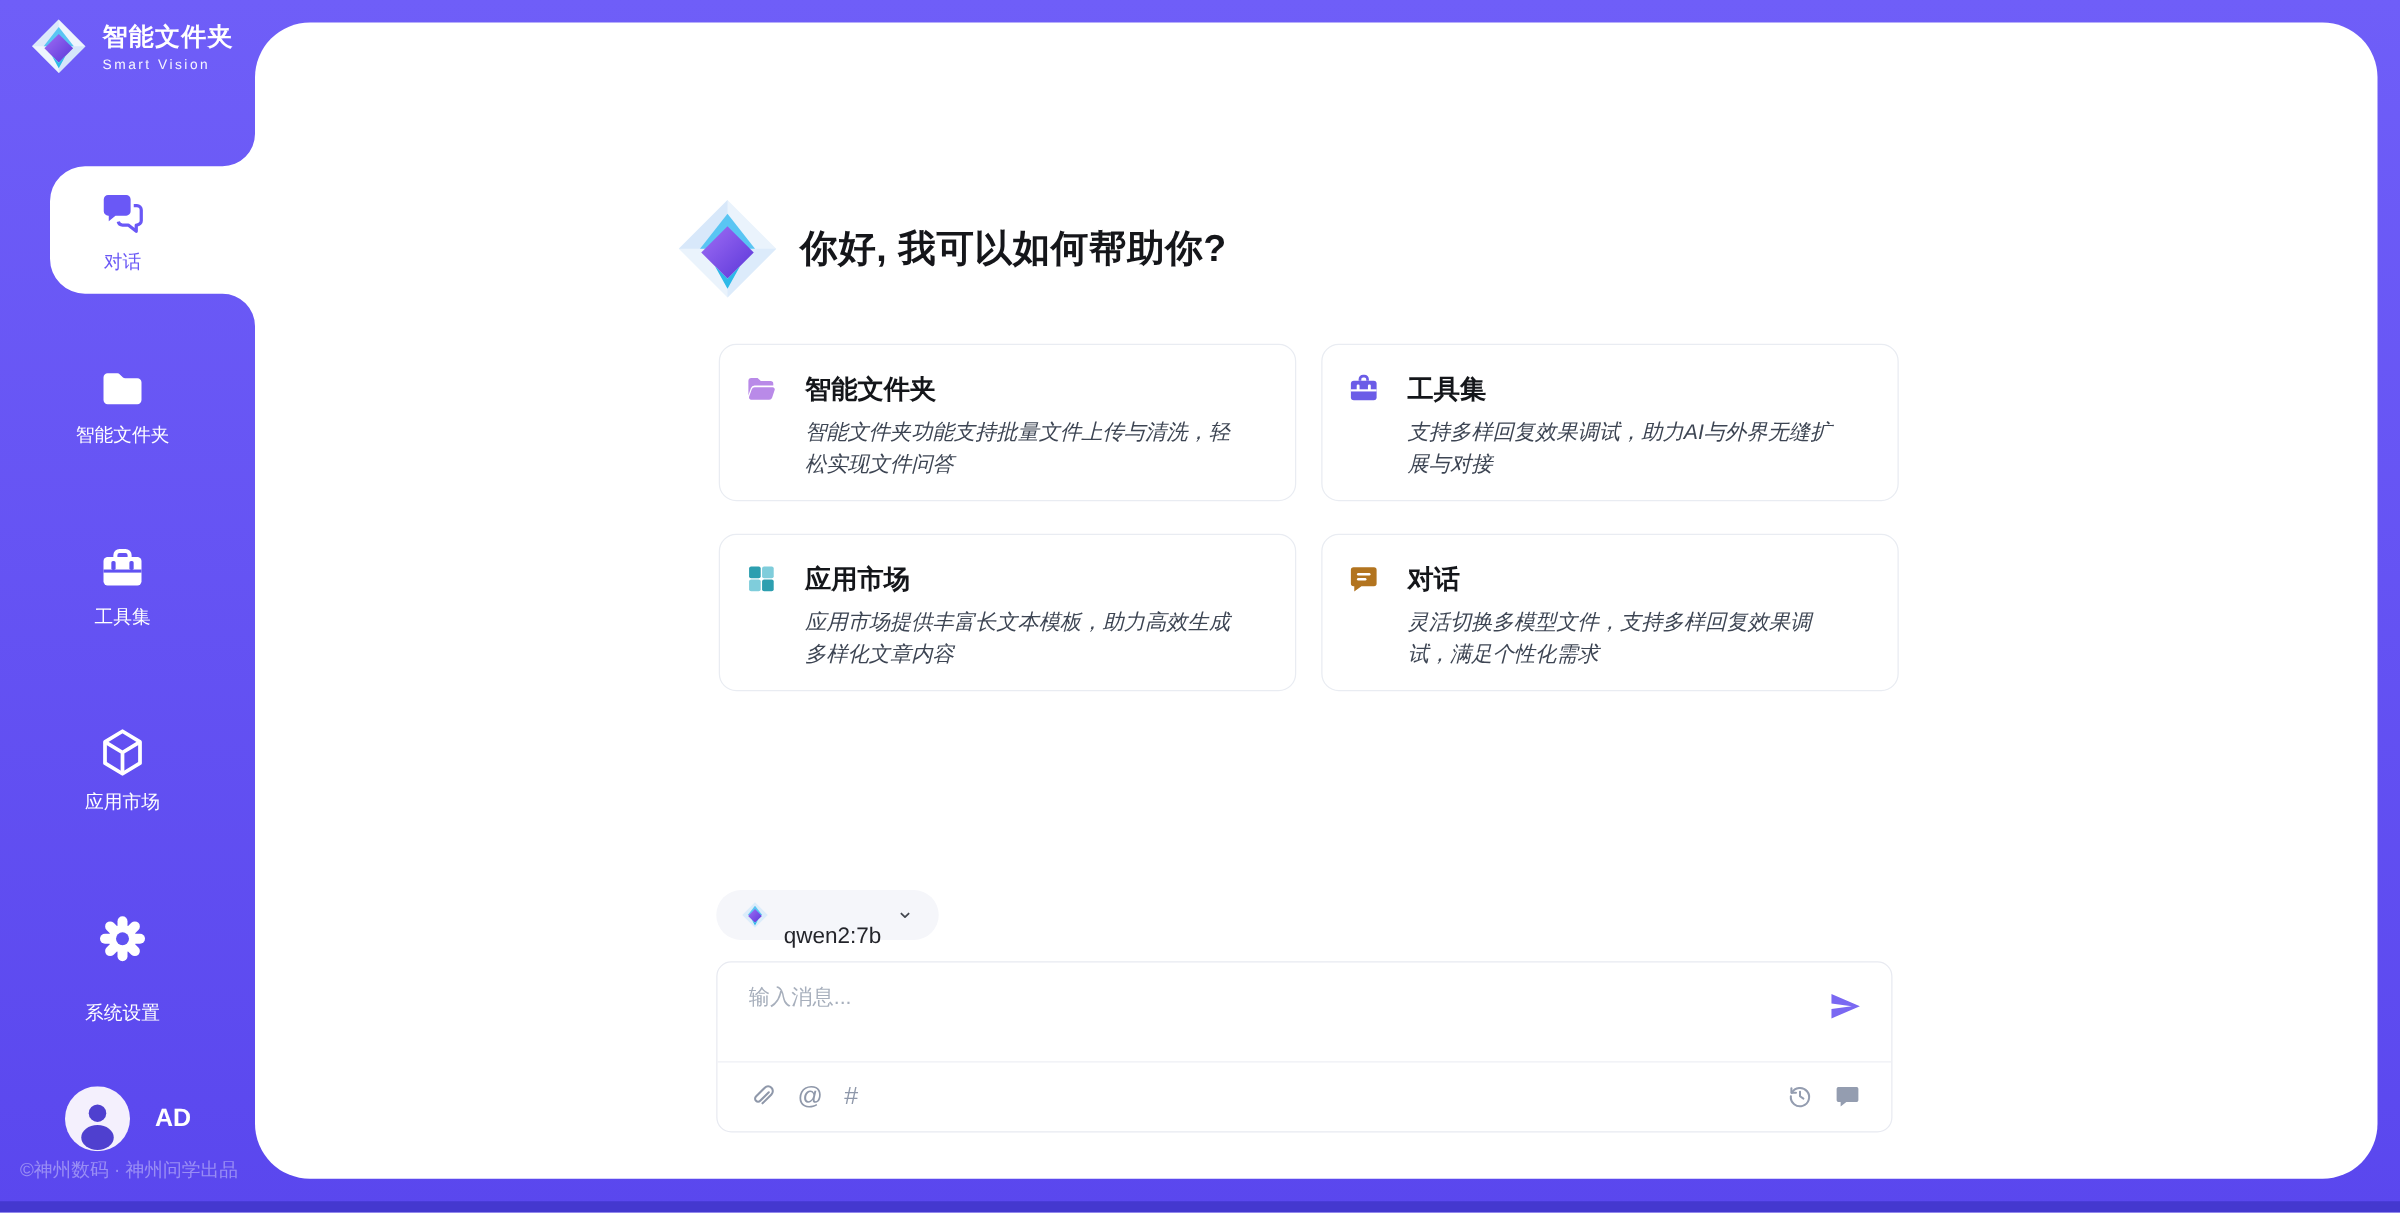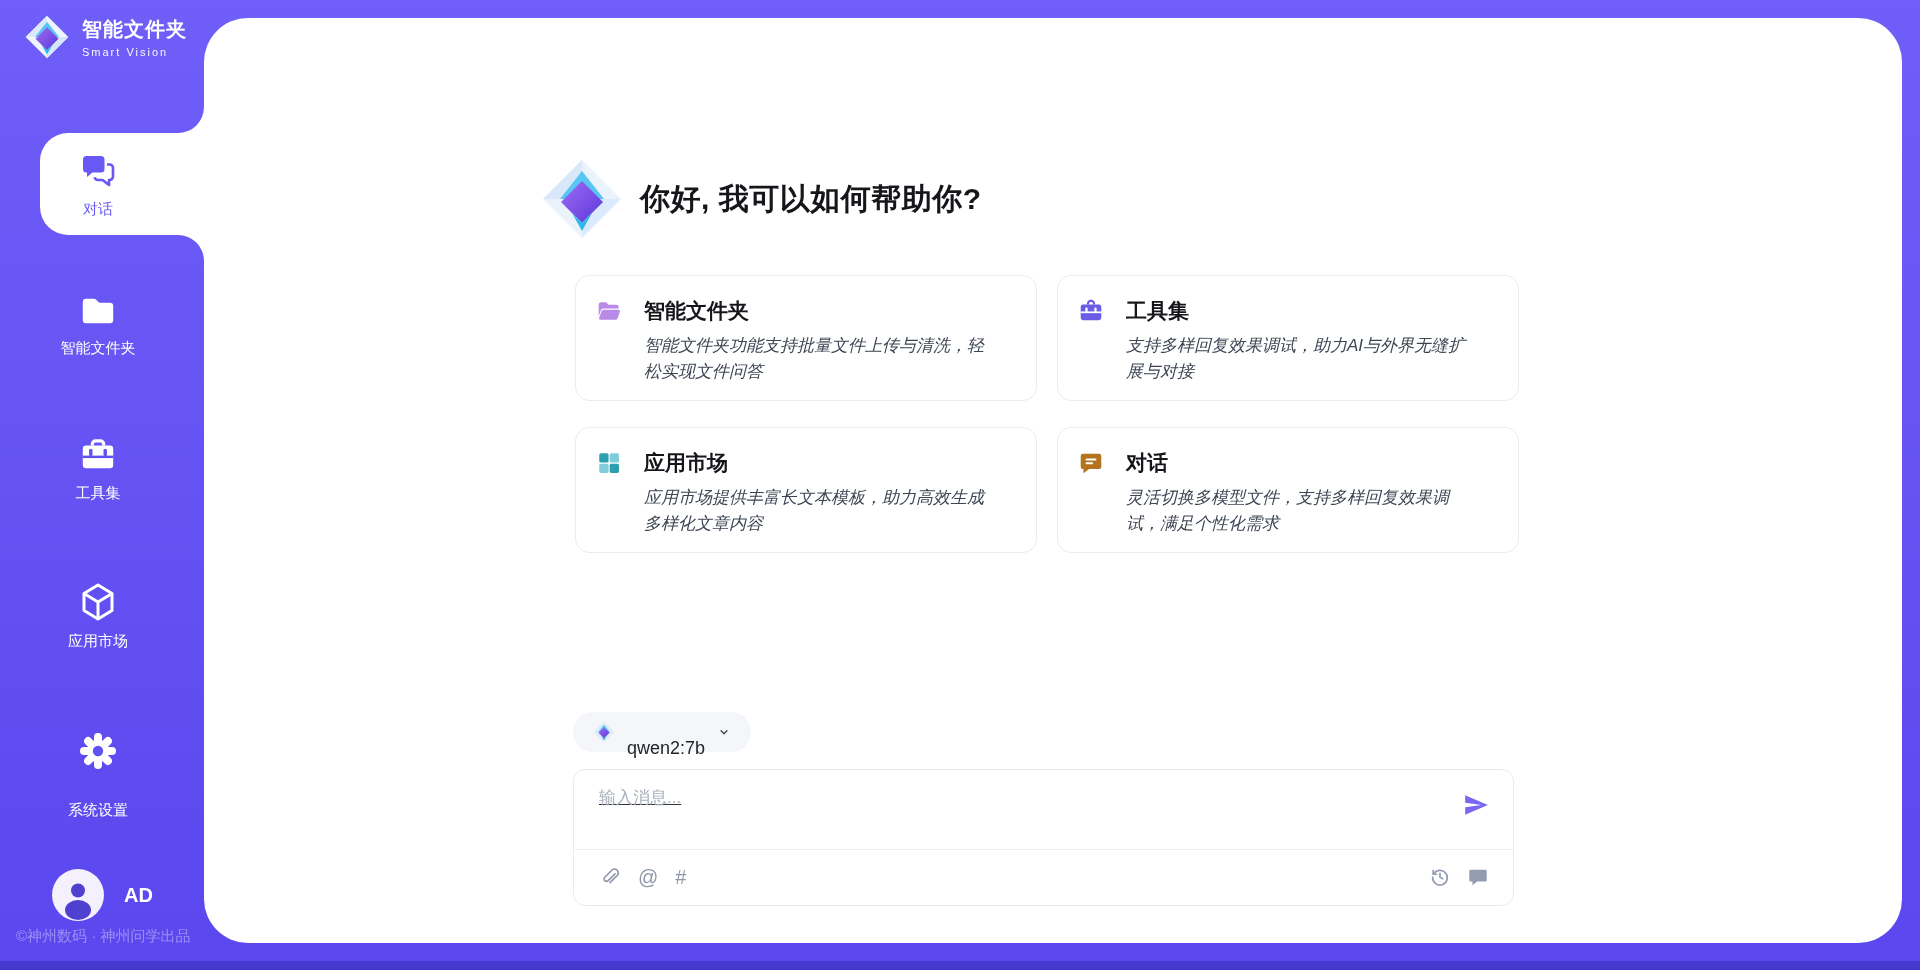--- a/index.html
+++ b/index.html
@@ -80,7 +80,7 @@
   .composer-input {
     position:absolute; left:25px; top:8px; width:820px; height:40px;
     border:none; outline:none; font-size:17px; color:#333;
-    font-family:"Liberation Sans","DejaVu Sans",sans-serif; background:transparent;text-decoration:underline;
+    font-family:"Liberation Sans","DejaVu Sans",sans-serif; background:transparent;
   }
   .composer-input::placeholder { color:#a7afbc; }
   .send-btn { position:absolute; right:24px; top:22px; width:26px; height:26px; cursor:pointer; }

